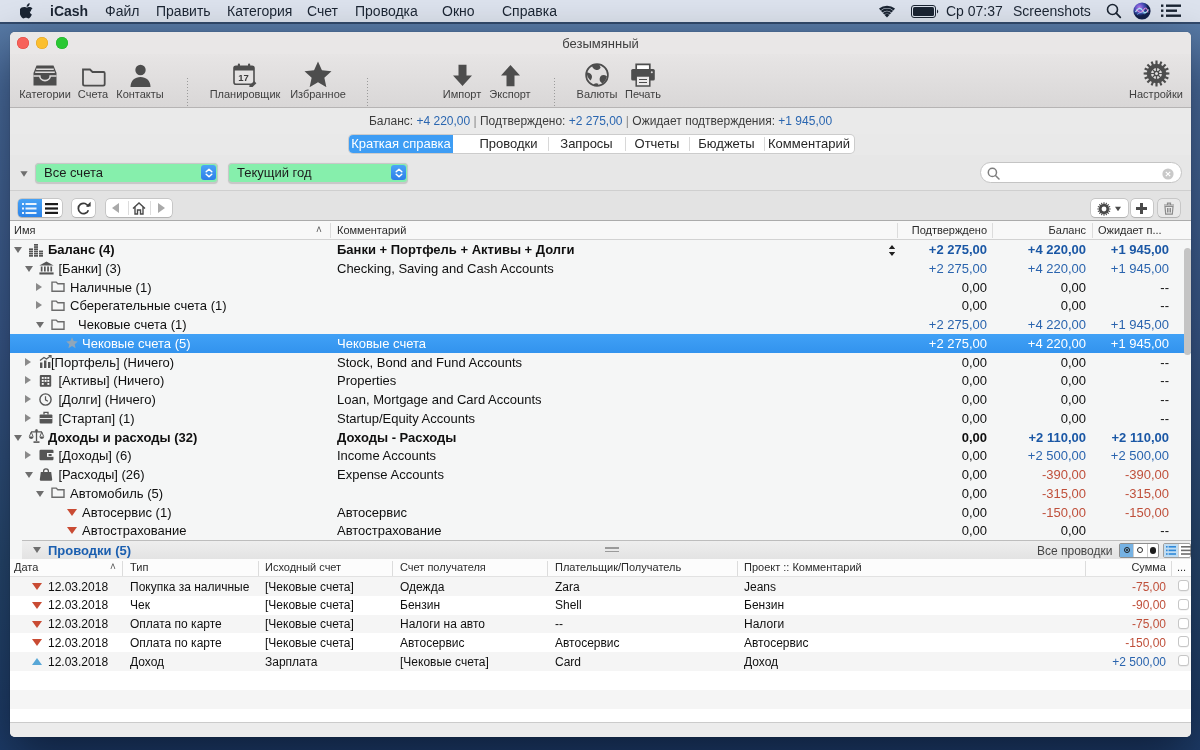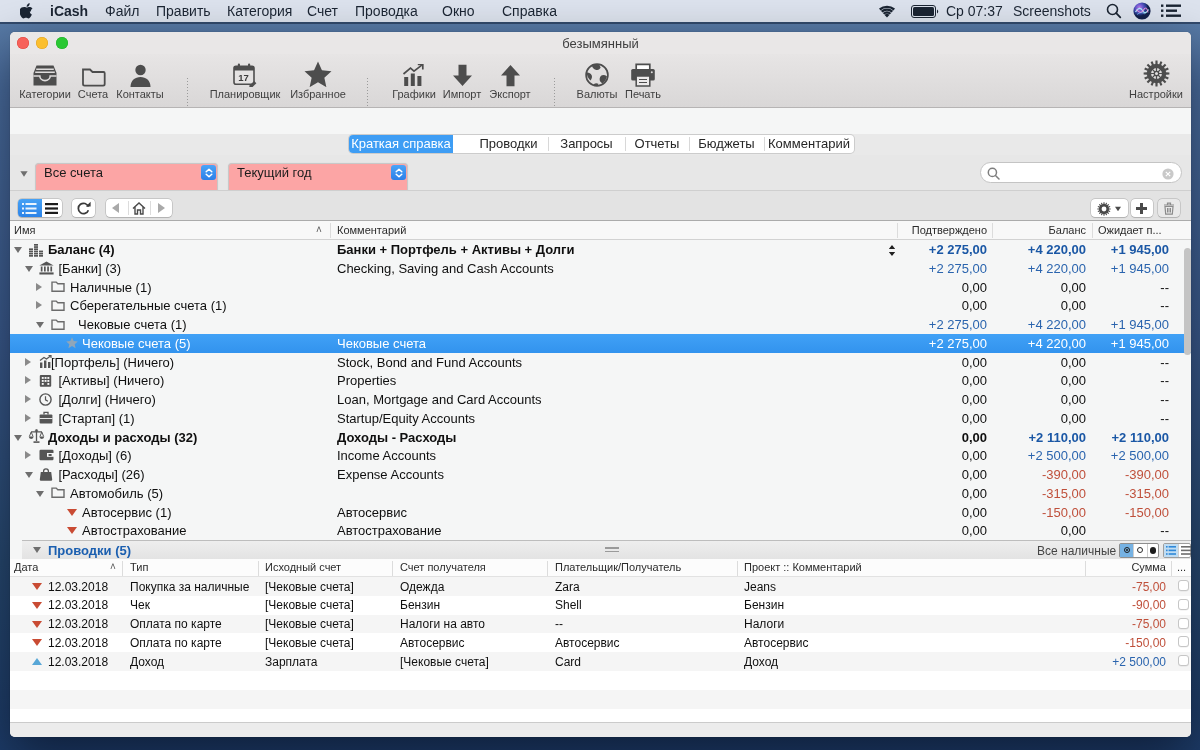--- a/index.html
+++ b/index.html
@@ -171,18 +171,6 @@
         </div>
         <span class="lab">Избранное</span>
       </div>
-<div class="tbi" style="left:359px;width:90px">
-        <div class="ic">
-          <svg width="24" height="23" viewBox="0 0 24 23">
-            <rect x="2.2" y="13" width="4" height="9" fill="#4d4d4d"></rect>
-            <rect x="8.8" y="9.5" width="4" height="12.5" fill="#4d4d4d"></rect>
-            <rect x="15.4" y="12" width="4" height="10" fill="#4d4d4d"></rect>
-            <path d="M1.5 10 L8.5 4.2 L12 7.2 L19.8 1.2" stroke="#4d4d4d" stroke-width="1.7" fill="none"></path>
-            <path d="M15.8 0.4 H20.8 V5.4" fill="none" stroke="#4d4d4d" stroke-width="1.7"></path>
-          </svg>
-        </div>
-        <span class="lab">Графики</span>
-      </div>
 <div class="tbi" style="left:407px;width:90px">
         <div class="ic">
           <svg width="21" height="23" viewBox="0 0 21 23">

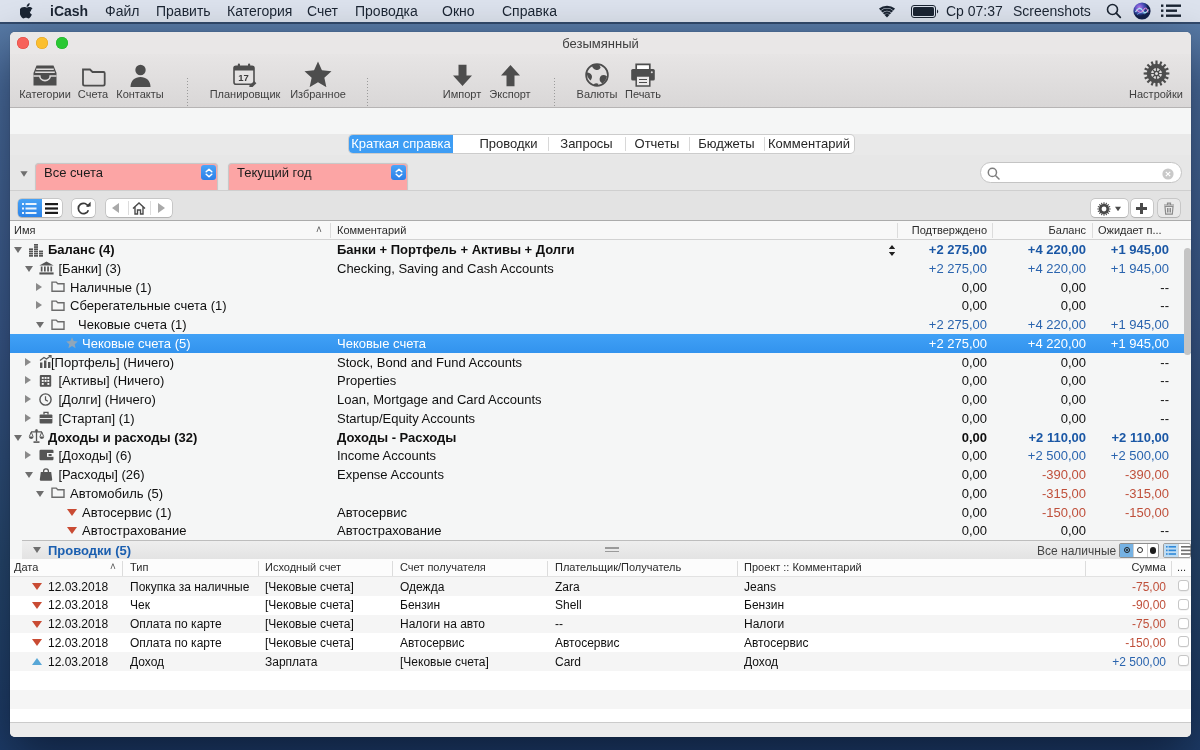--- a/index.html
+++ b/index.html
@@ -227,6 +227,7 @@
 <div class="tsep" style="left:357px"></div>
 <div class="tsep" style="left:544px"></div>
 </div>
+<div id="balbar">Баланс: <b>+4 220,00</b> <span style="color:#888">|</span> Подтверждено: <b>+2 275,00</b> <span style="color:#888">|</span> Ожидает подтверждения: <b>+1 945,00</b></div>
 <div id="tabzone">
       <div id="tabs" style="width:505px">
 <div class="tab sel" style="left:0;width:104px">Краткая справка</div>

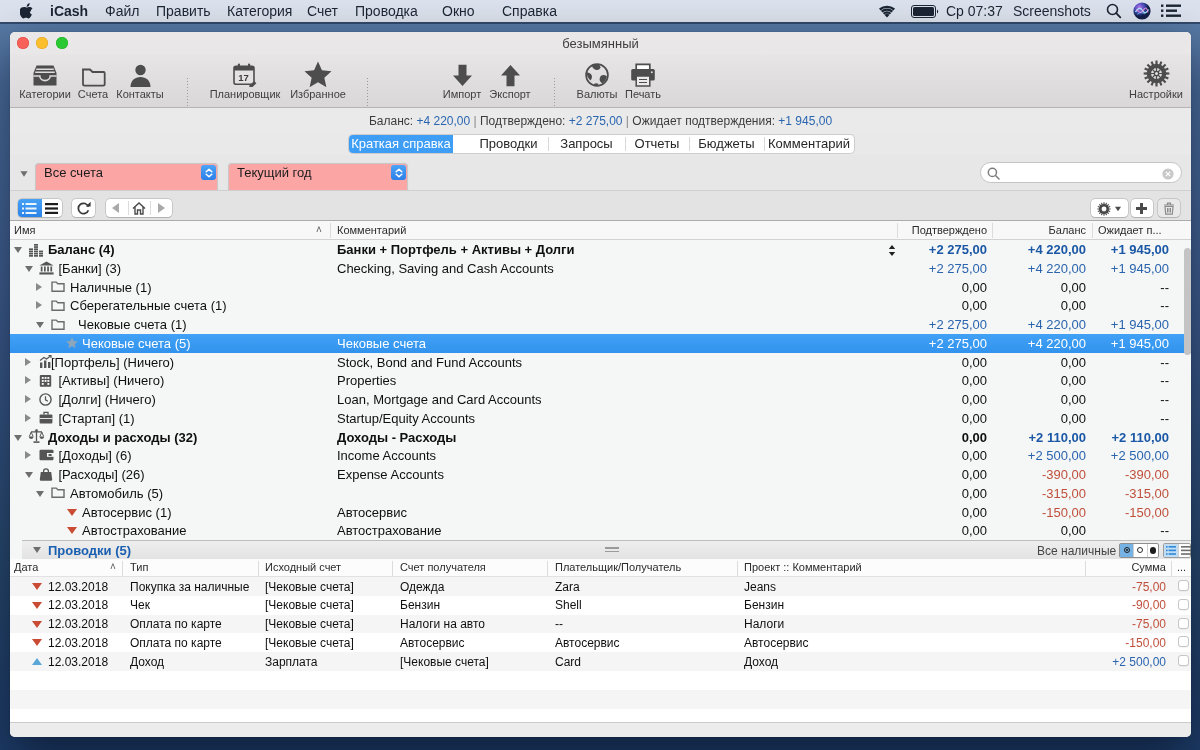--- a/index.html
+++ b/index.html
@@ -29,7 +29,7 @@
 
 #filtrow{position:absolute;left:0;top:123px;width:100%;height:35px;background:#e7e7e7}
 #btnrow{position:absolute;left:0;top:158px;width:100%;height:30px;background:#e3e3e3;border-top:1px solid #cfcfcf}
-.dd{position:absolute;top:8px;height:35px;background:#fca5a5;border:1px solid #c8c8c8;border-radius:4px;font-size:13px;color:#1c1c1c;line-height:18px;padding-left:8px;box-shadow:0 .5px 1px rgba(0,0,0,.15)}
+.dd{position:absolute;top:8px;height:20px;background:#86efac;border:1px solid #c8c8c8;border-radius:4px;font-size:13px;color:#1c1c1c;line-height:18px;padding-left:8px;box-shadow:0 .5px 1px rgba(0,0,0,.15)}
 .stepper{position:absolute;right:1px;top:1px;width:15px;height:15px;background:linear-gradient(180deg,#4ba4f7,#2d7fe8);border-radius:3px}
 .stepper svg{position:absolute;left:2.5px;top:2.5px}
 #search{position:absolute;left:970px;top:7px;width:202px;height:21px;background:#fff;border:1px solid #c4c4c4;border-radius:11px}

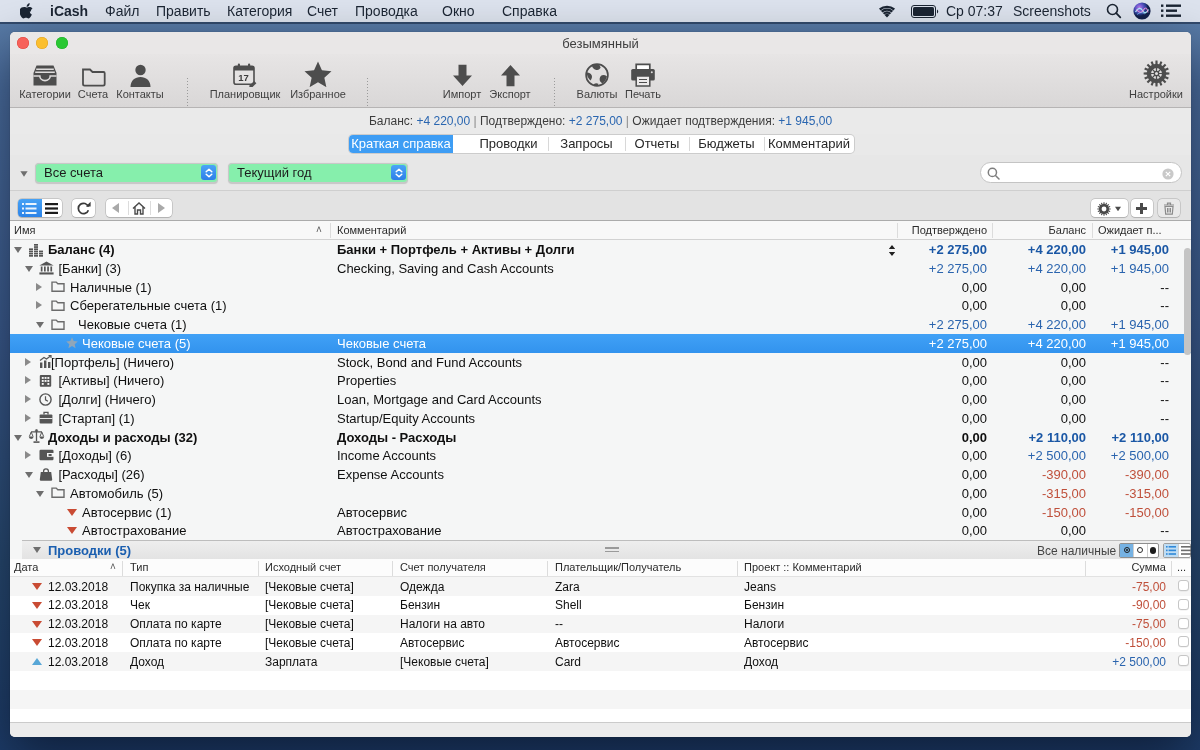--- a/index.html
+++ b/index.html
@@ -552,7 +552,7 @@
 <span style="position:absolute;left:26px;top:2px;font-size:13px;font-weight:bold;color:#1b5fb0">Проводки (5)</span>
 <div style="position:absolute;left:583px;top:6px;width:14px;height:1.5px;background:#9a9a9a"></div>
 <div style="position:absolute;left:583px;top:9.5px;width:14px;height:1.5px;background:#9a9a9a"></div>
-<span style="position:absolute;left:1015px;top:2.5px;font-size:12px;color:#454545">Все наличные</span>
+<span style="position:absolute;left:1015px;top:2.5px;font-size:12px;color:#454545">Все проводки</span>
 <div style="position:absolute;left:1097px;top:1.5px;width:40px;height:15px;background:#fff;border:1px solid #8e8e8e;border-radius:2px">
 <div style="position:absolute;left:0;top:0;width:13px;height:13px;background:#76b2e3"></div>
 <div style="position:absolute;left:3.5px;top:3.5px;width:6px;height:6px;border-radius:50%;border:1.4px solid #1d1d1d;background:#76b2e3"></div>

